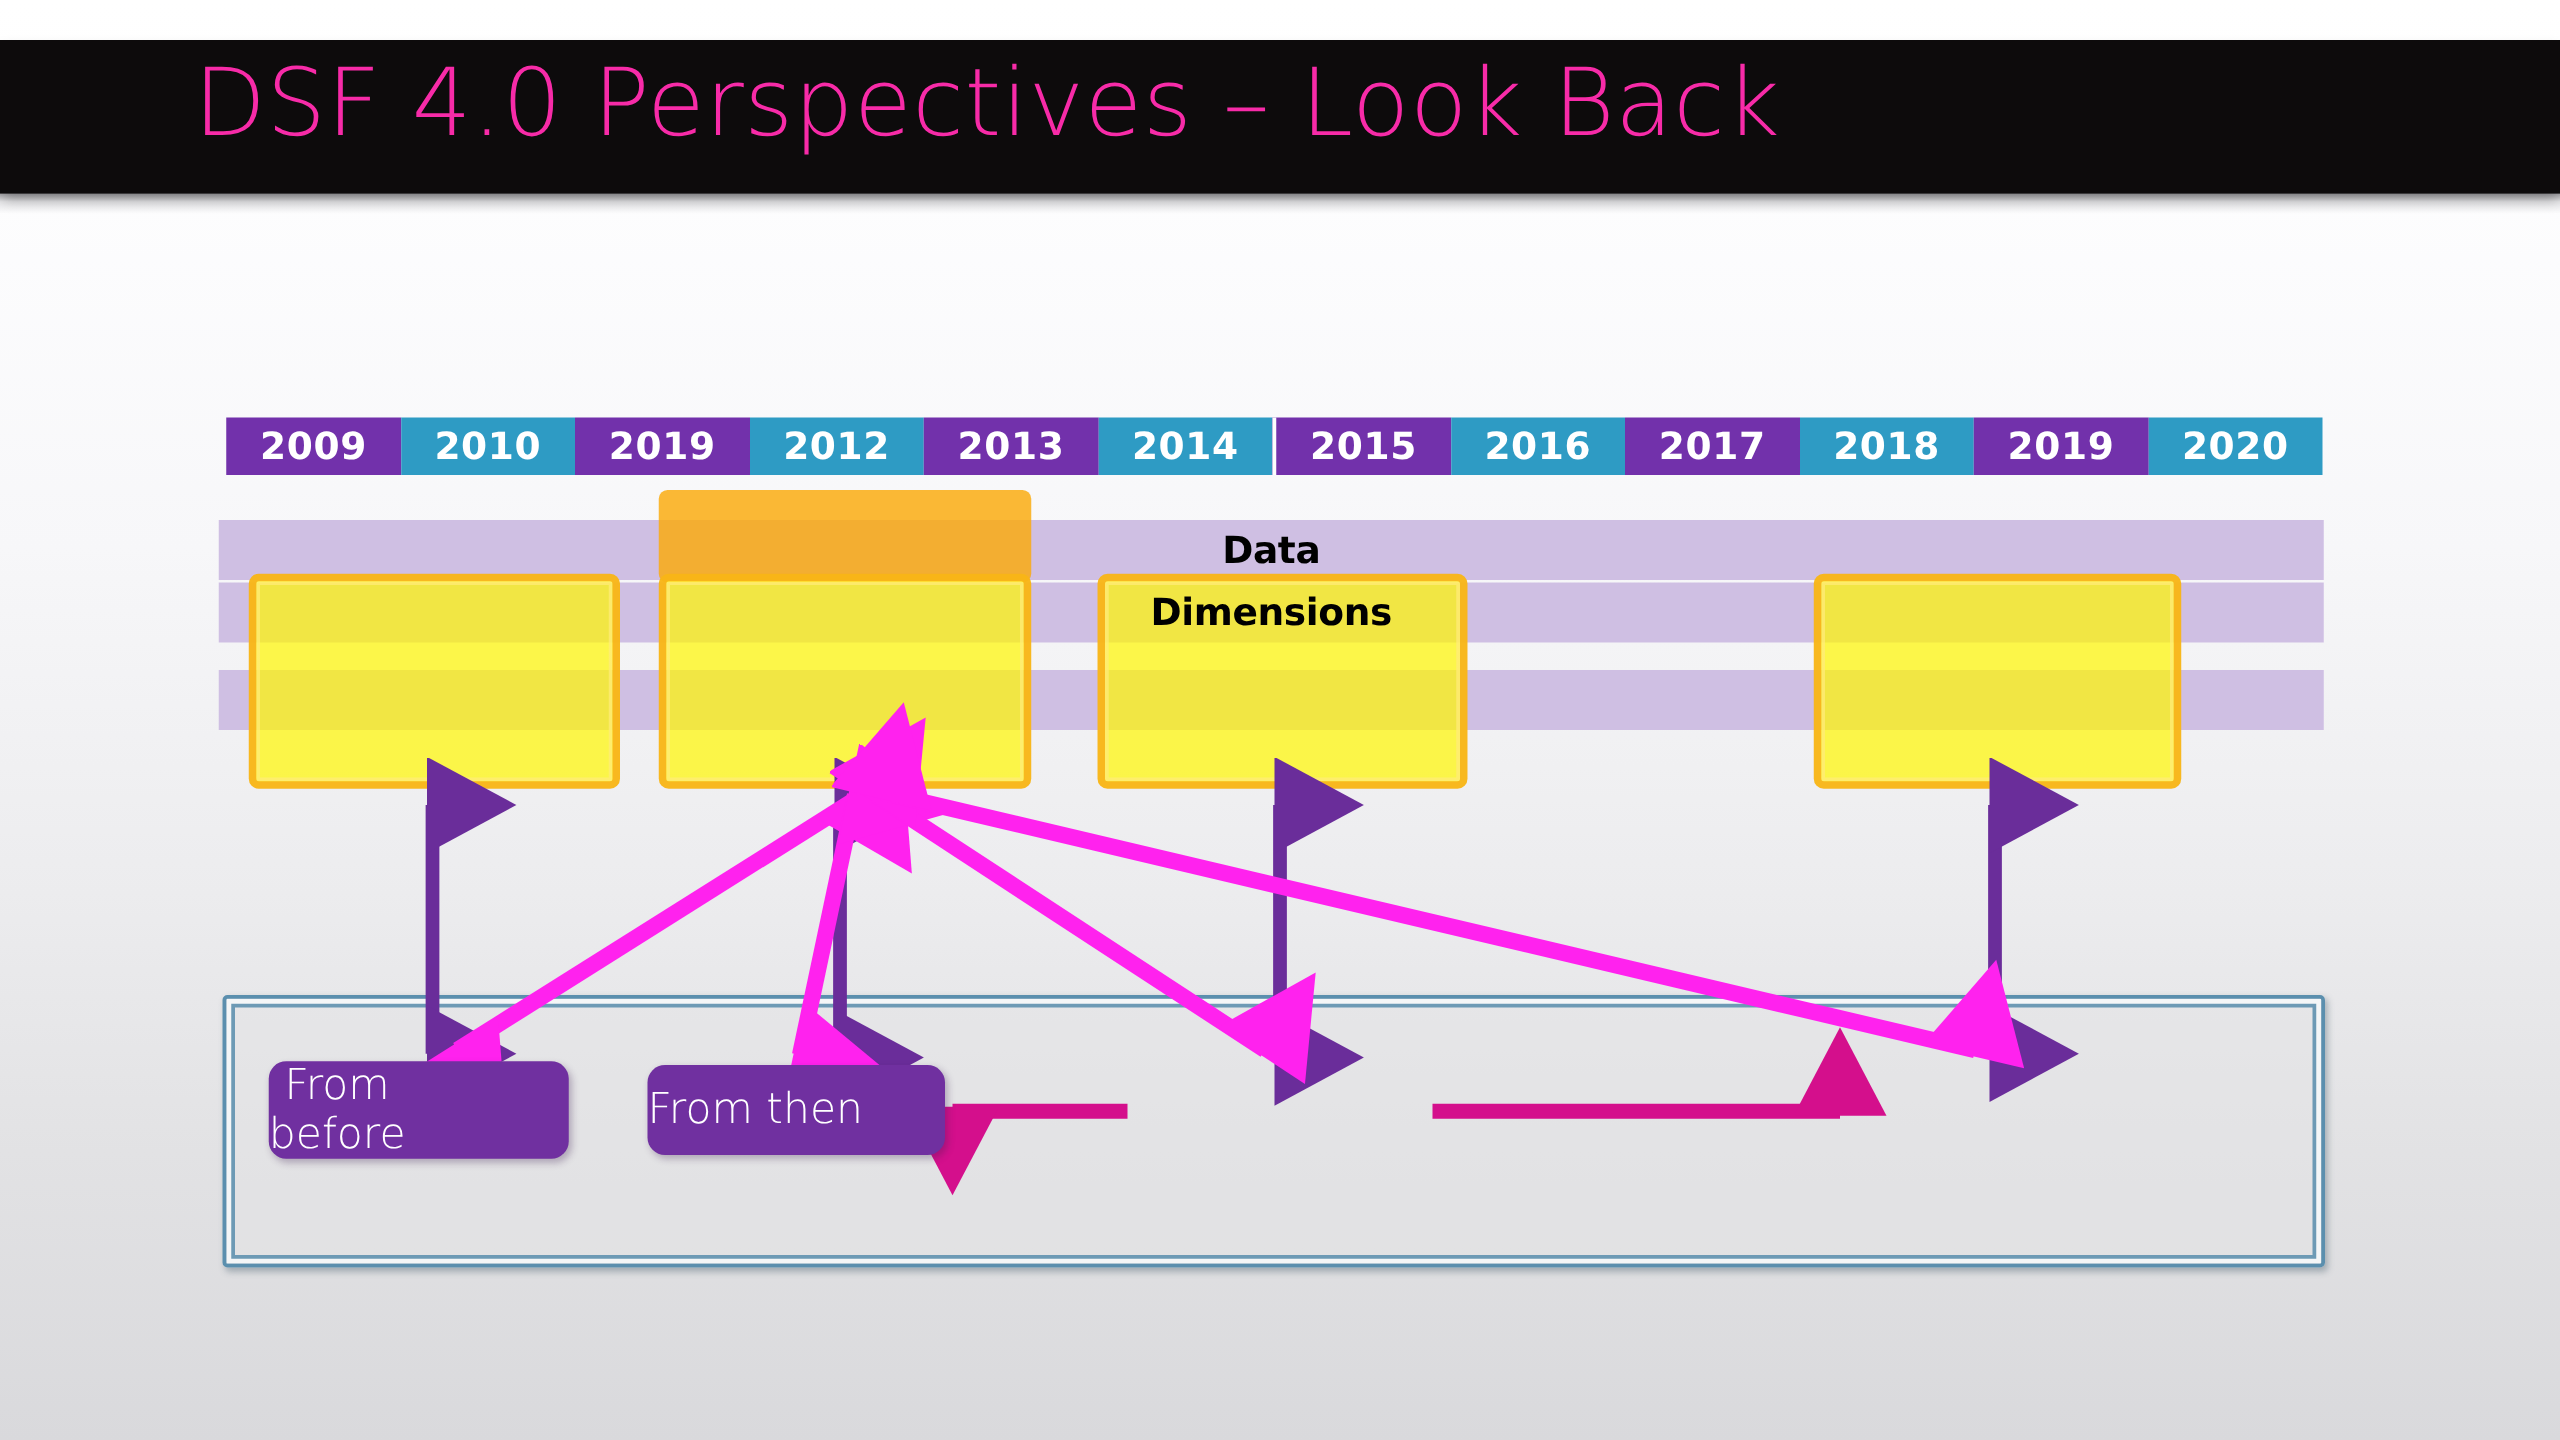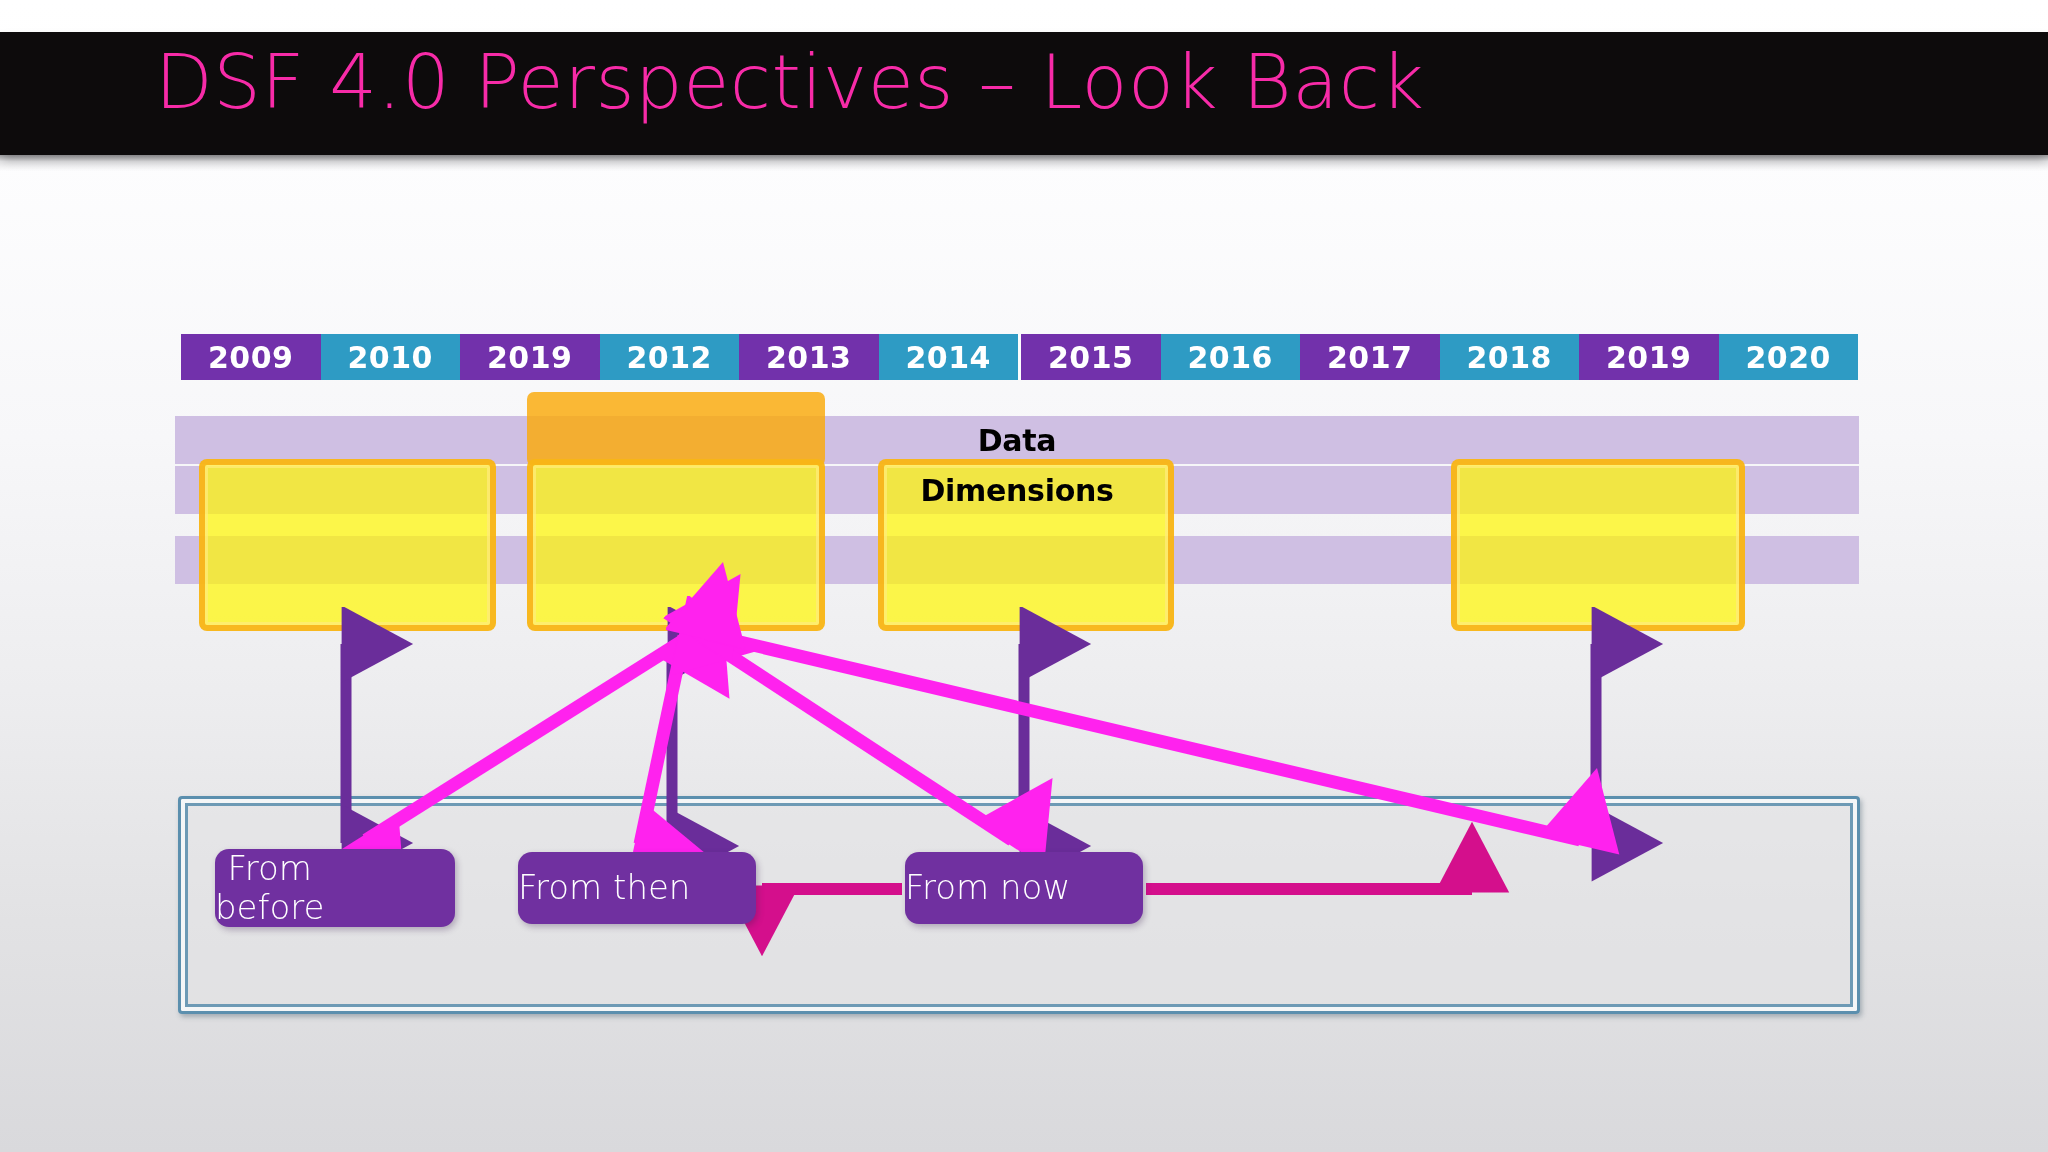--- a/index.html
+++ b/index.html
@@ -281,9 +281,6 @@
   <div class="pbox pbox-2">
     <span>From then</span>
   </div>
-  <div class="pbox pbox-3">
-    <span>From now</span>
-  </div>
 
 </div>
 

